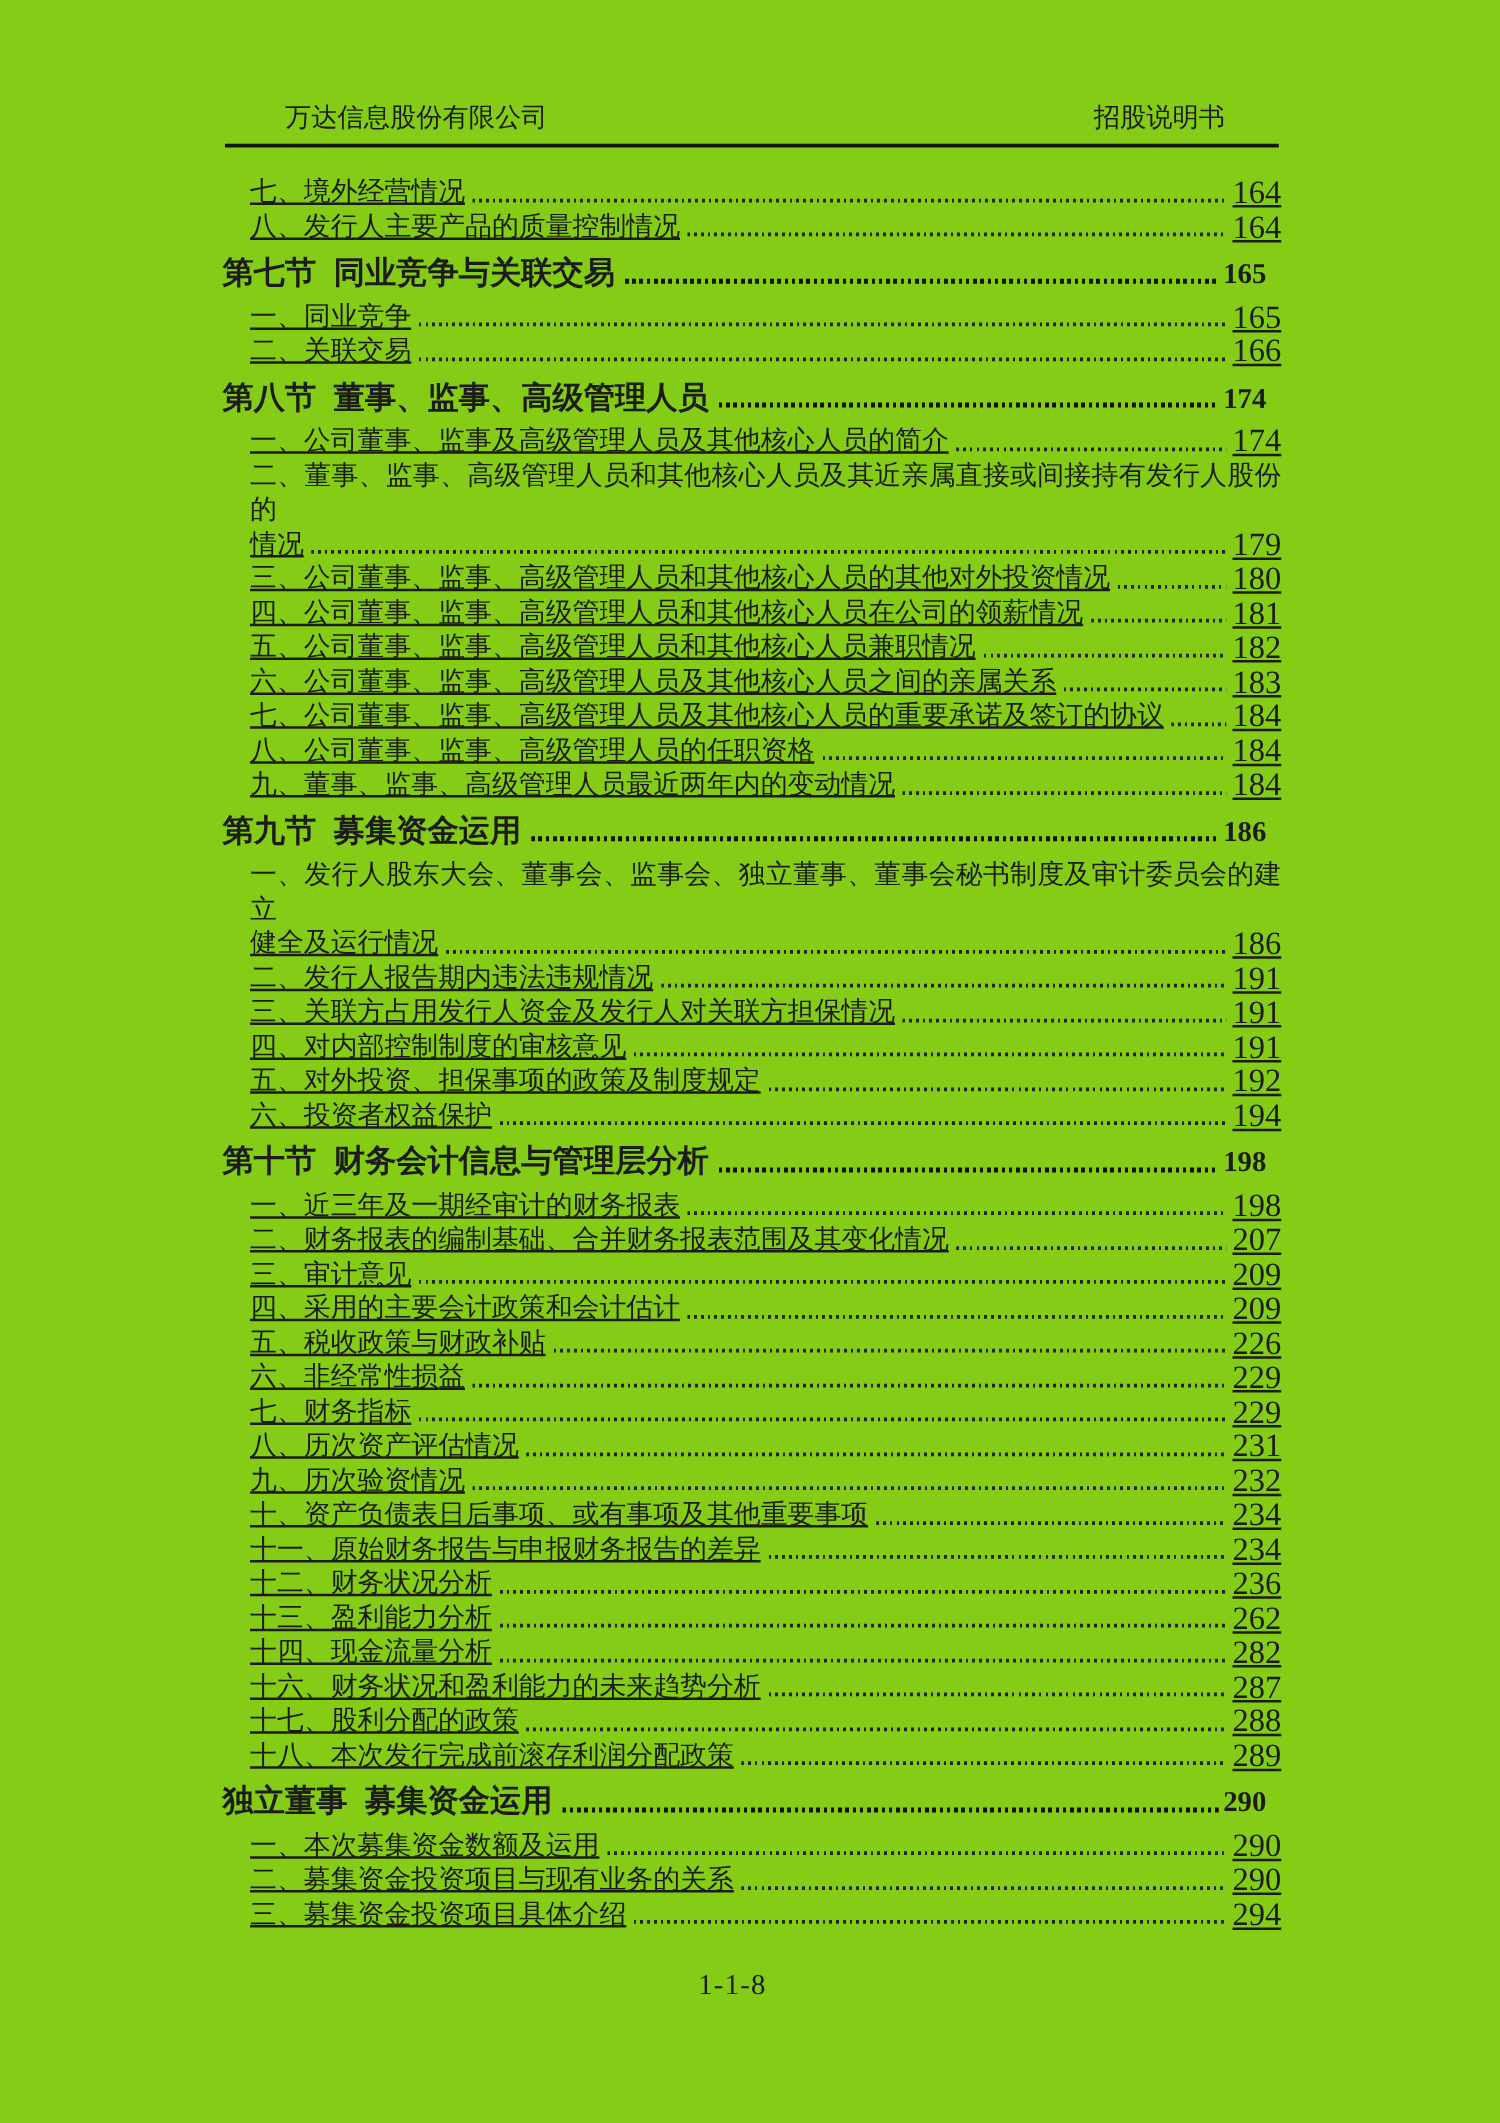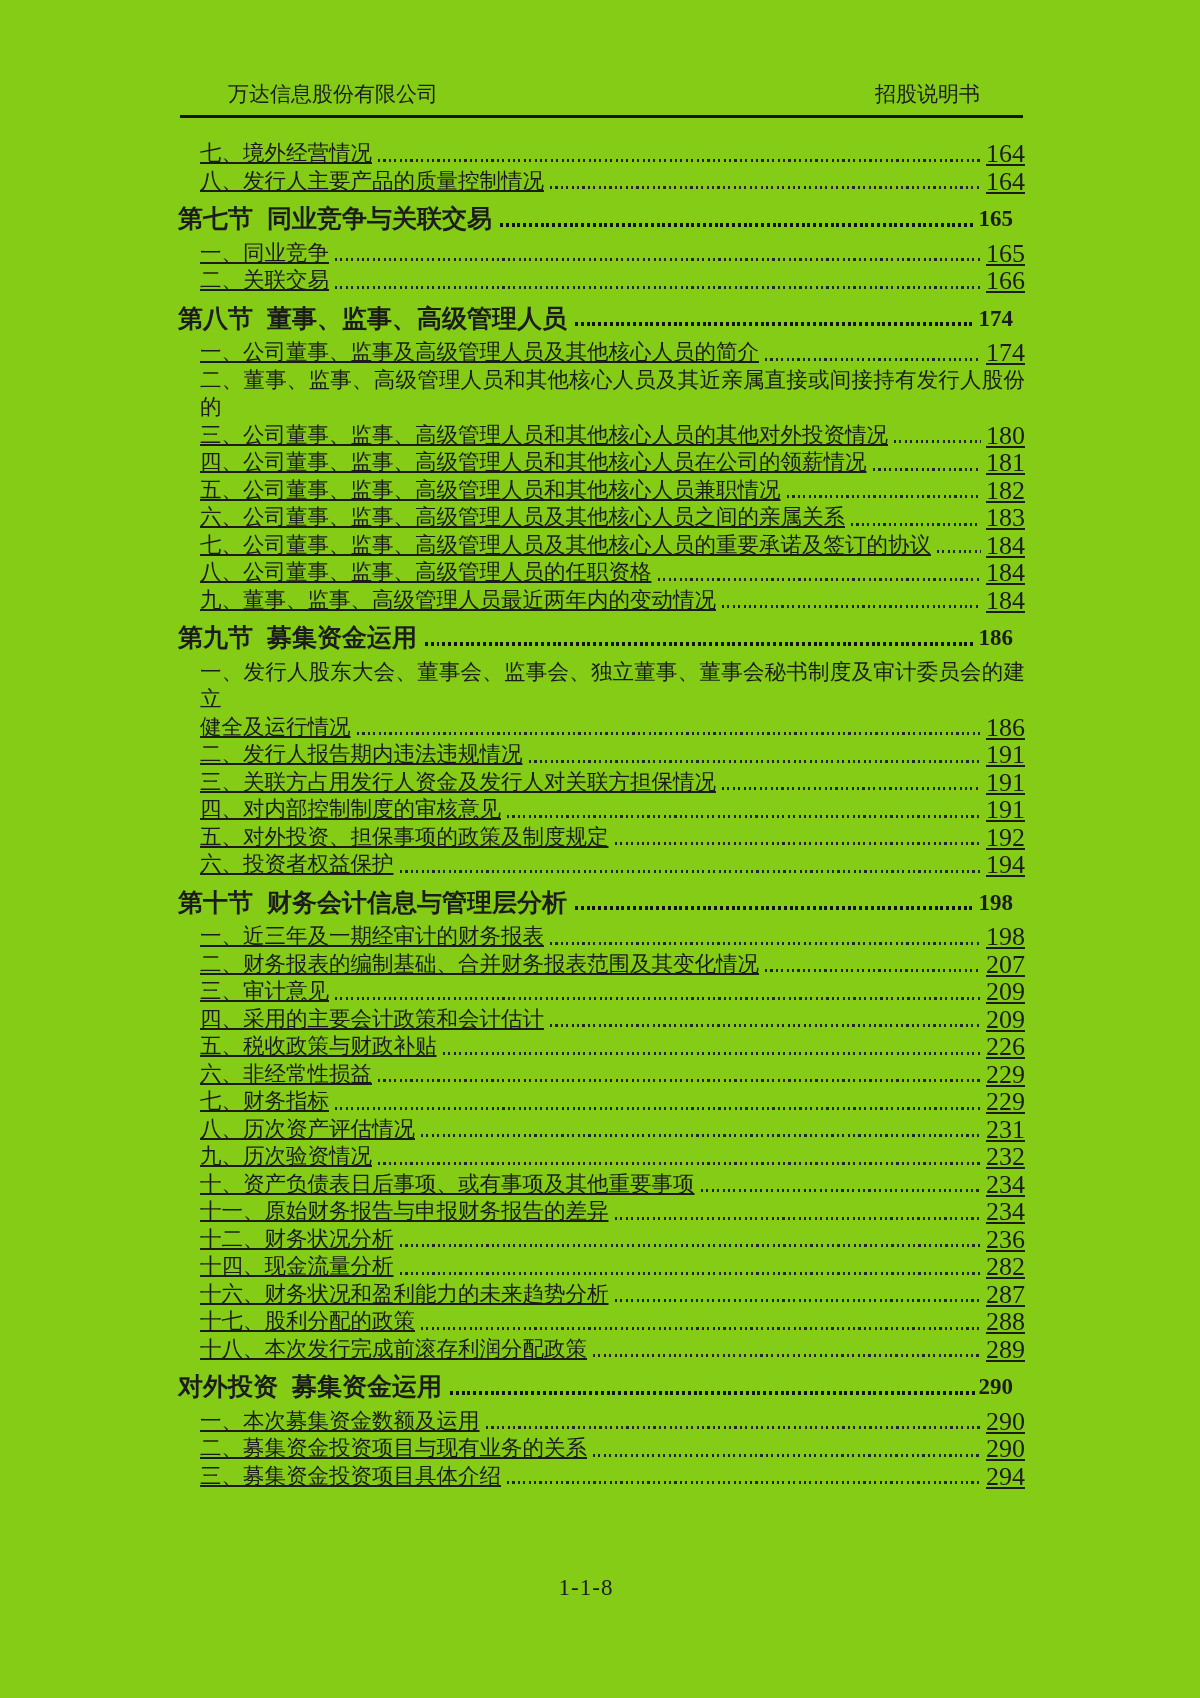--- a/index.html
+++ b/index.html
@@ -120,6 +120,11 @@
       </div>
       <div class="toc-item">
         <div class="item-line1">二、董事、监事、高级管理人员和其他核心人员及其近亲属直接或间接持有发行人股份的</div>
+        <div class="toc-row">
+          <span class="item-text">情况</span>
+          <span class="leader"></span>
+          <span class="page-num">179</span>
+        </div>
       </div>
       <div class="toc-item">
         <div class="toc-row">

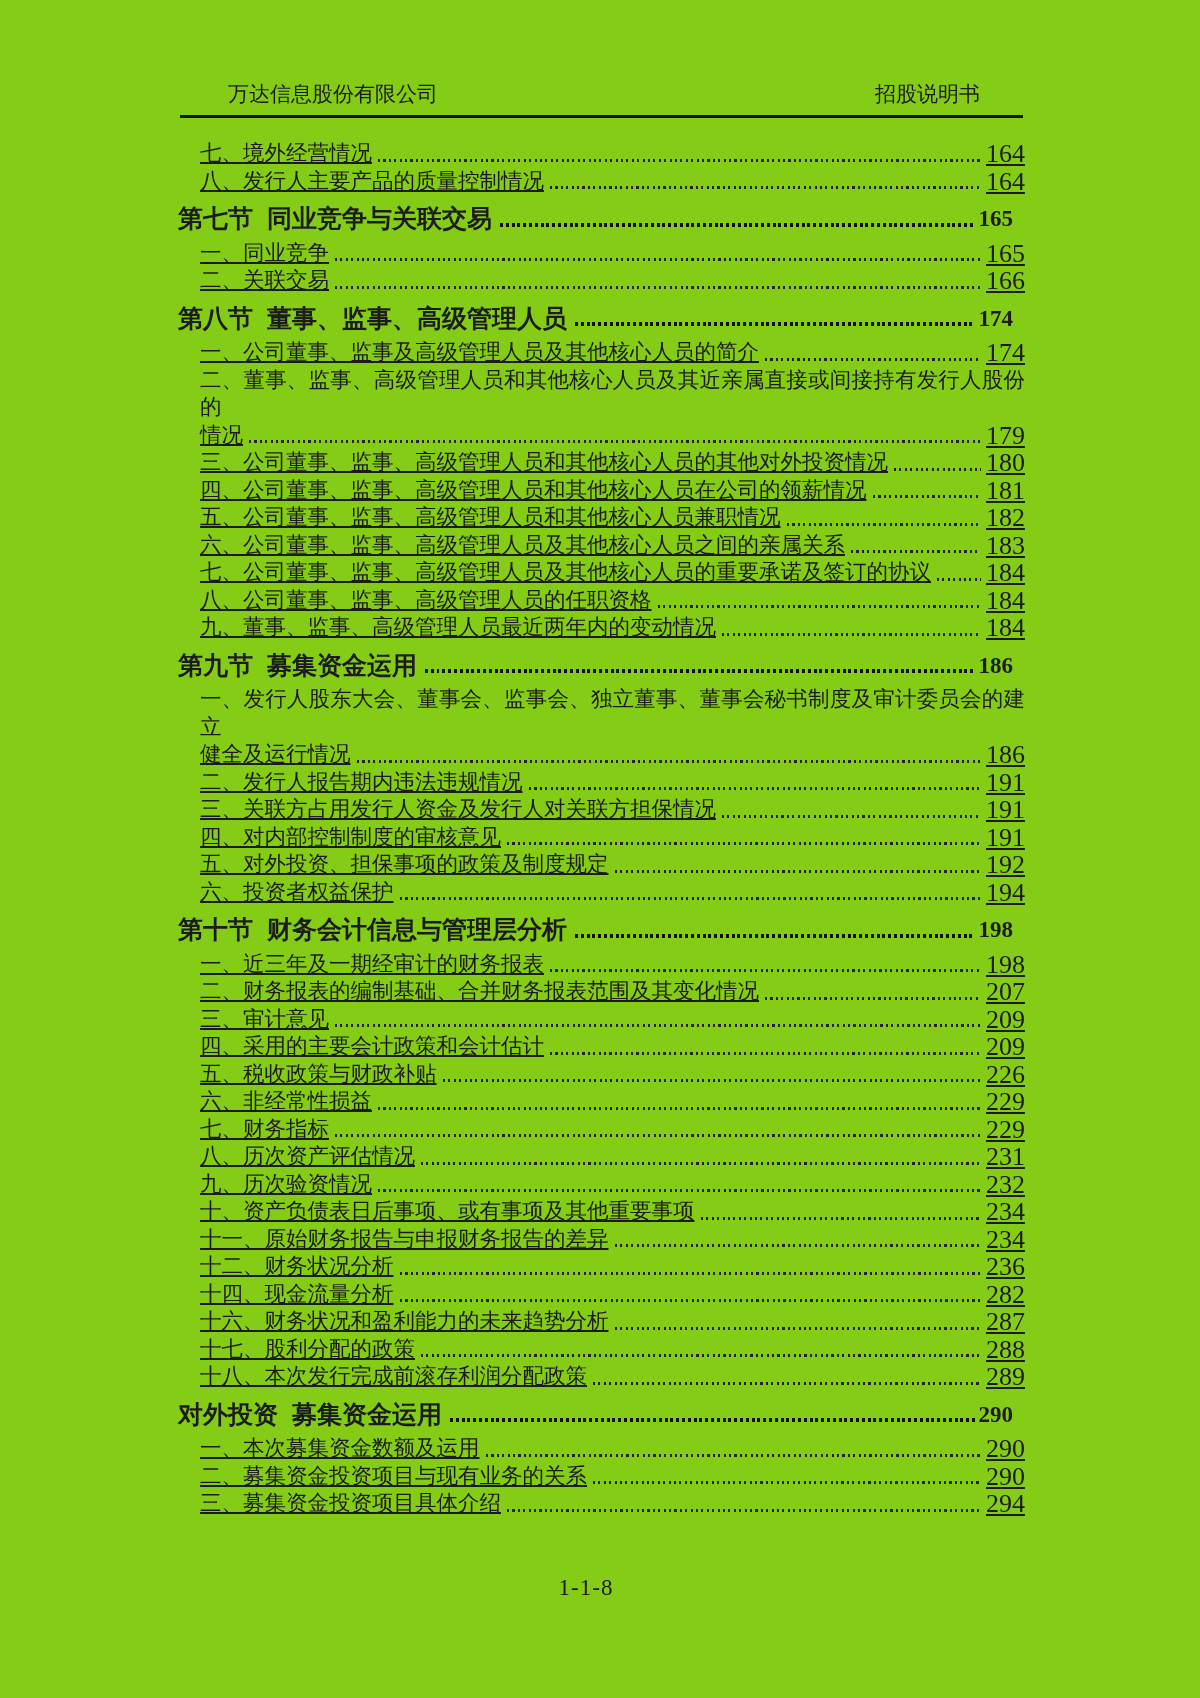--- a/index.html
+++ b/index.html
@@ -316,6 +316,13 @@
       </div>
       <div class="toc-item">
         <div class="toc-row">
+          <span class="item-text">十三、盈利能力分析</span>
+          <span class="leader"></span>
+          <span class="page-num">262</span>
+        </div>
+      </div>
+      <div class="toc-item">
+        <div class="toc-row">
           <span class="item-text">十四、现金流量分析</span>
           <span class="leader"></span>
           <span class="page-num">282</span>

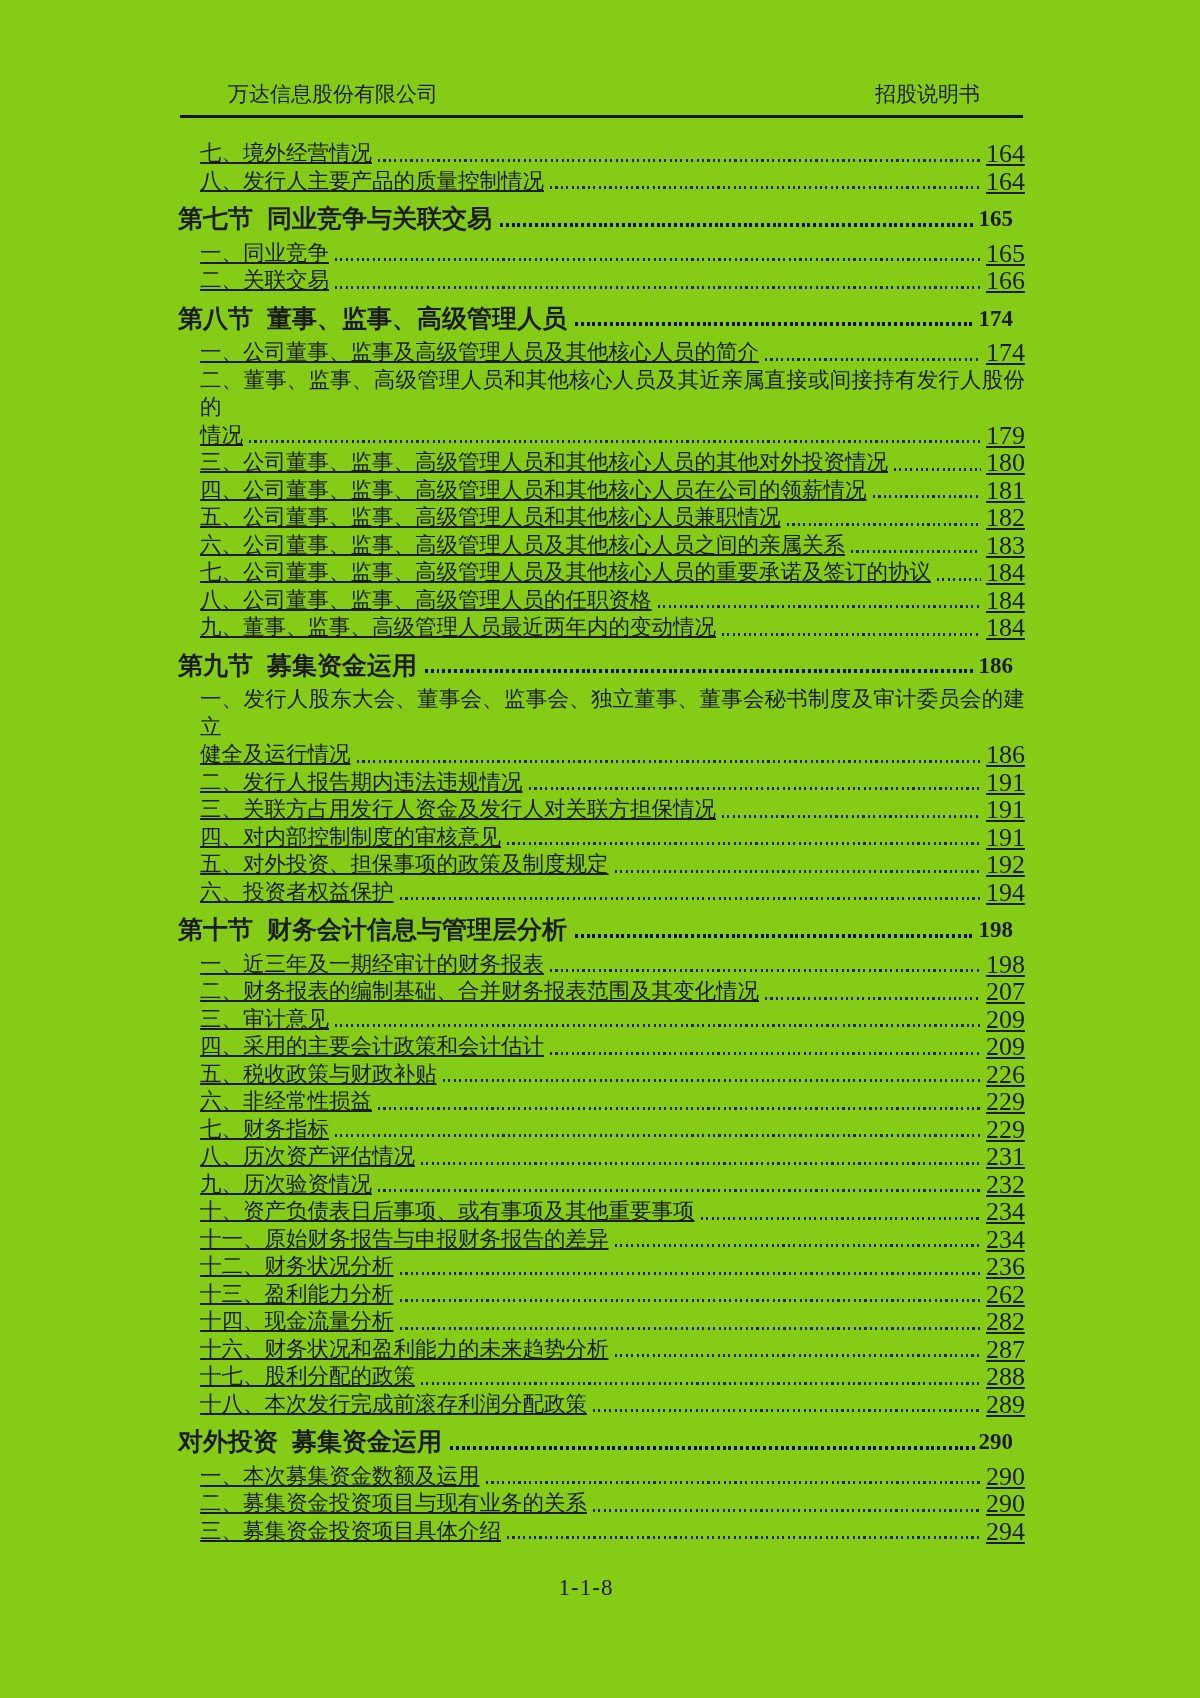--- a/index.html
+++ b/index.html
@@ -350,7 +350,7 @@
         </div>
       </div>
       <div class="toc-section">
-        <span class="sec-label">对外投资</span>
+        <span class="sec-label">独立董事</span>
         <span class="sec-title">募集资金运用</span>
         <span class="leader leader-bold"></span>
         <span class="page-num page-bold">290</span>

